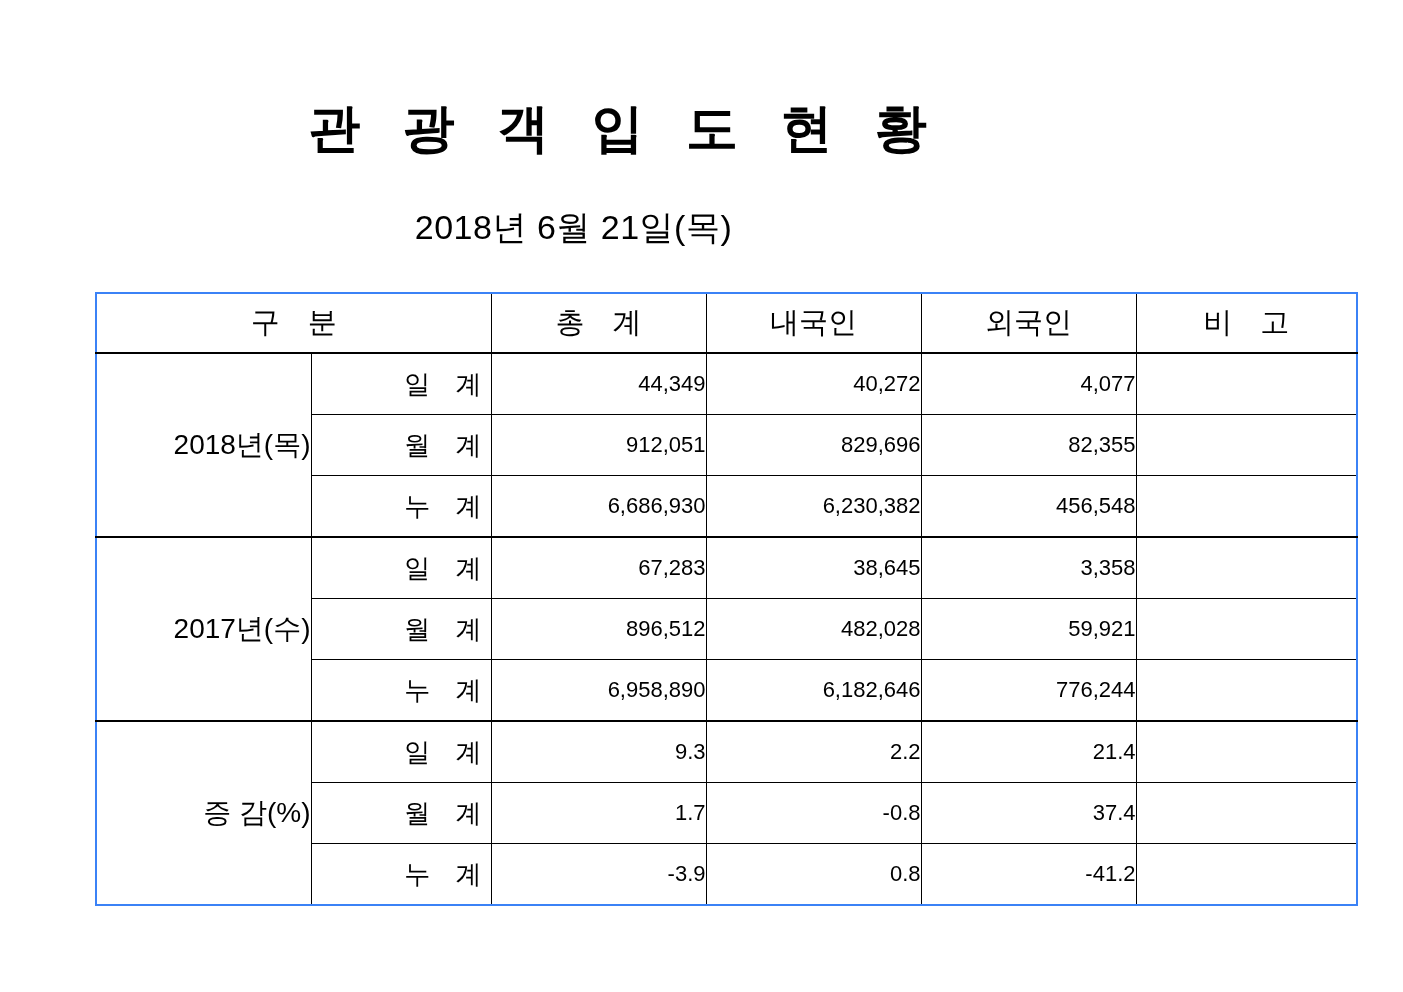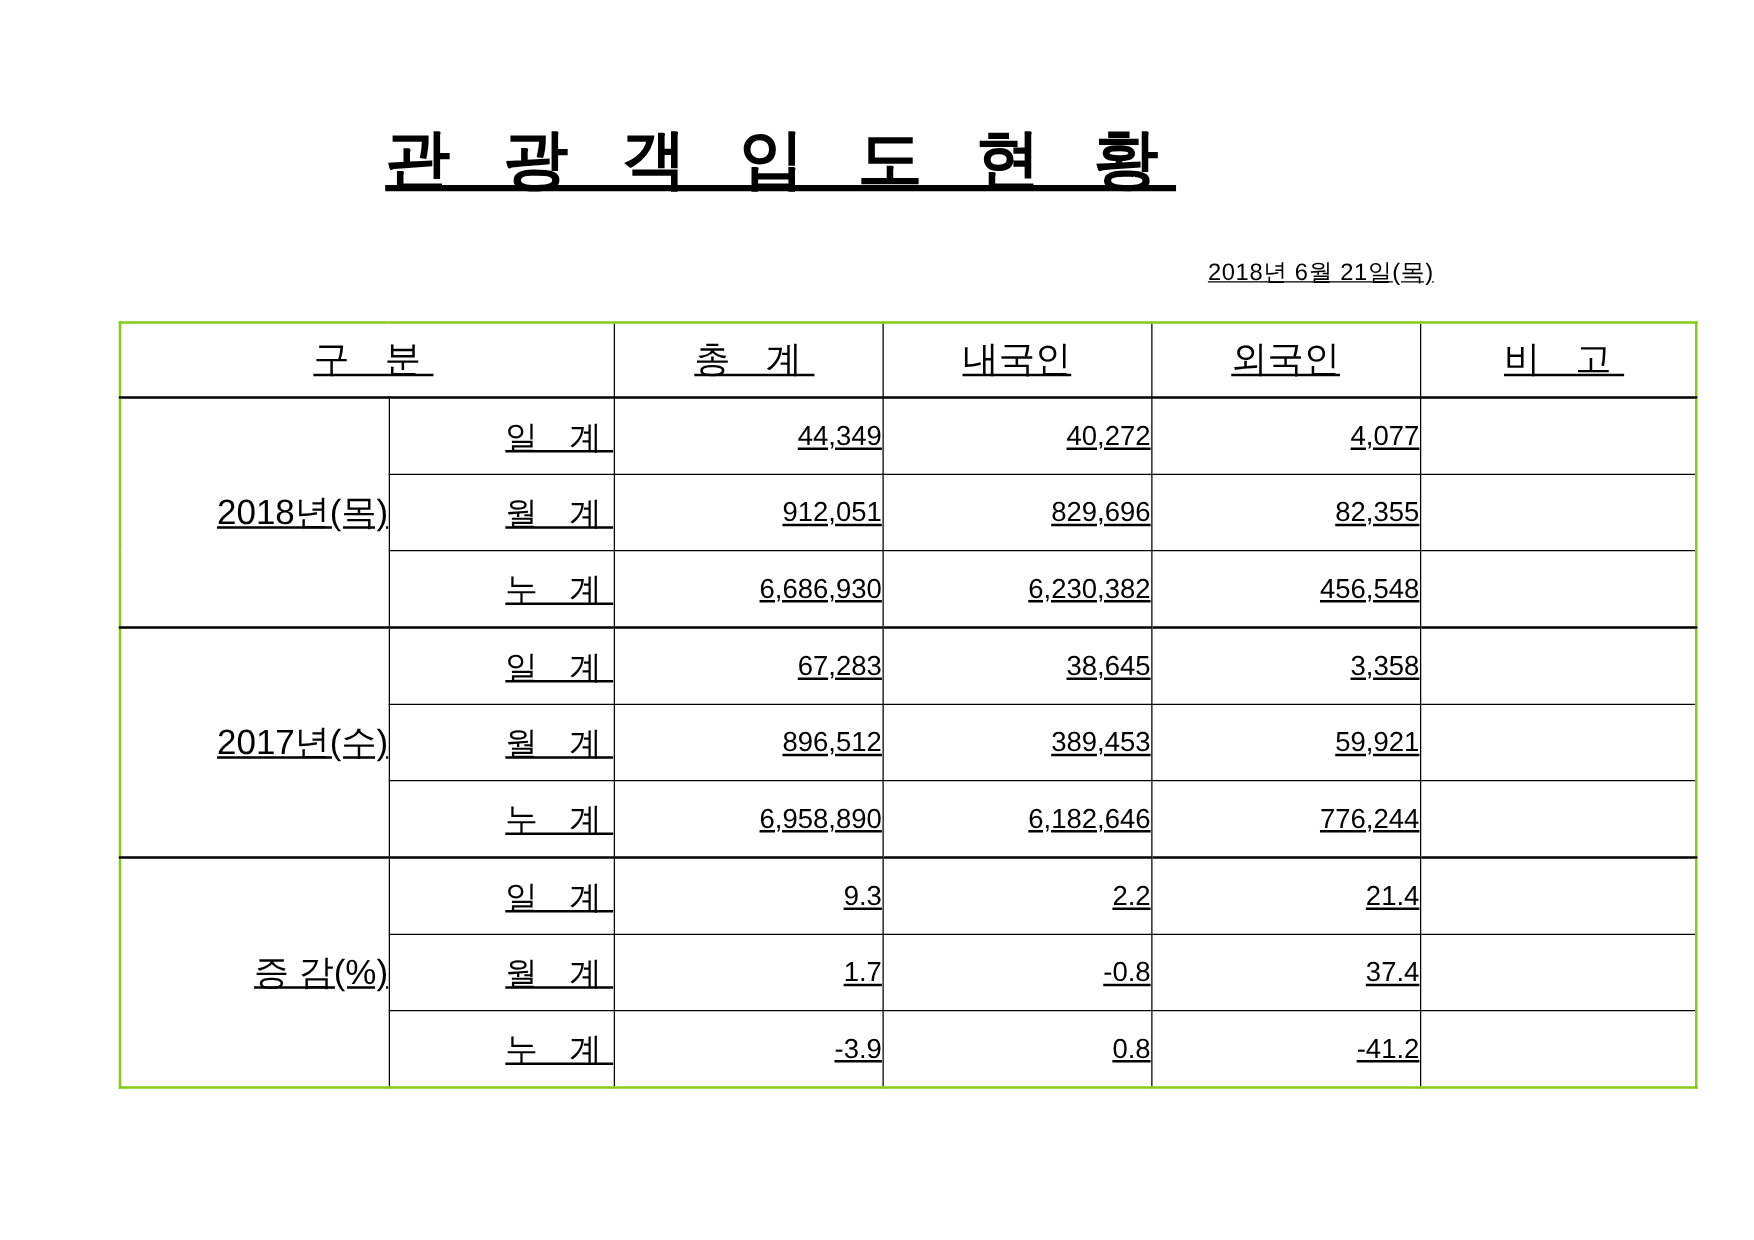--- a/index.html
+++ b/index.html
@@ -21,7 +21,6 @@
     height: 992px;
     position: relative;
     box-sizing: border-box;
-    text-decoration: underline;
   }
 
   .doc-title {

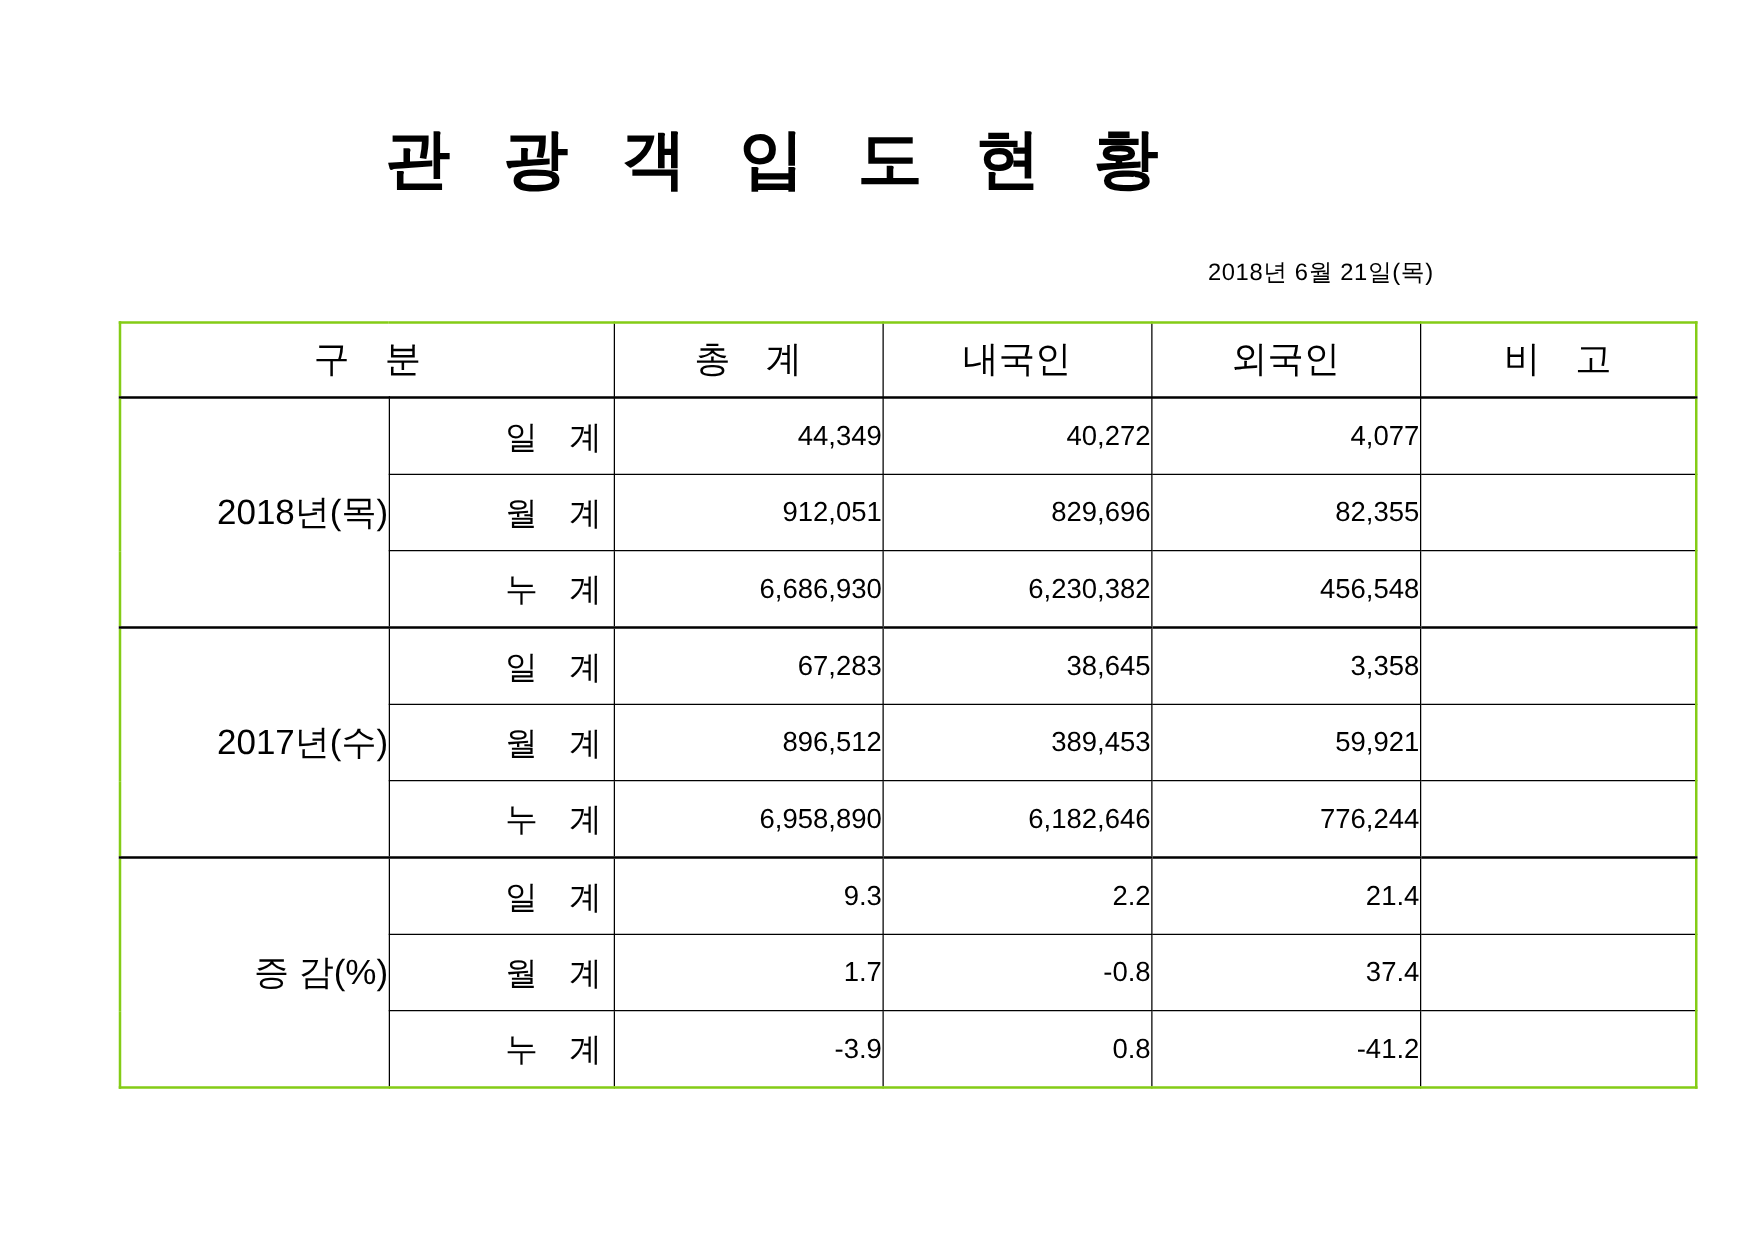--- a/index.html
+++ b/index.html
@@ -35,8 +35,8 @@
   }
 
   .doc-date {
-    text-align: right;
-    font-size: 19px;
+    text-align: center;
+    font-size: 34px;
     margin: 0;
     padding-top: 48px;
     padding-right: 88px;

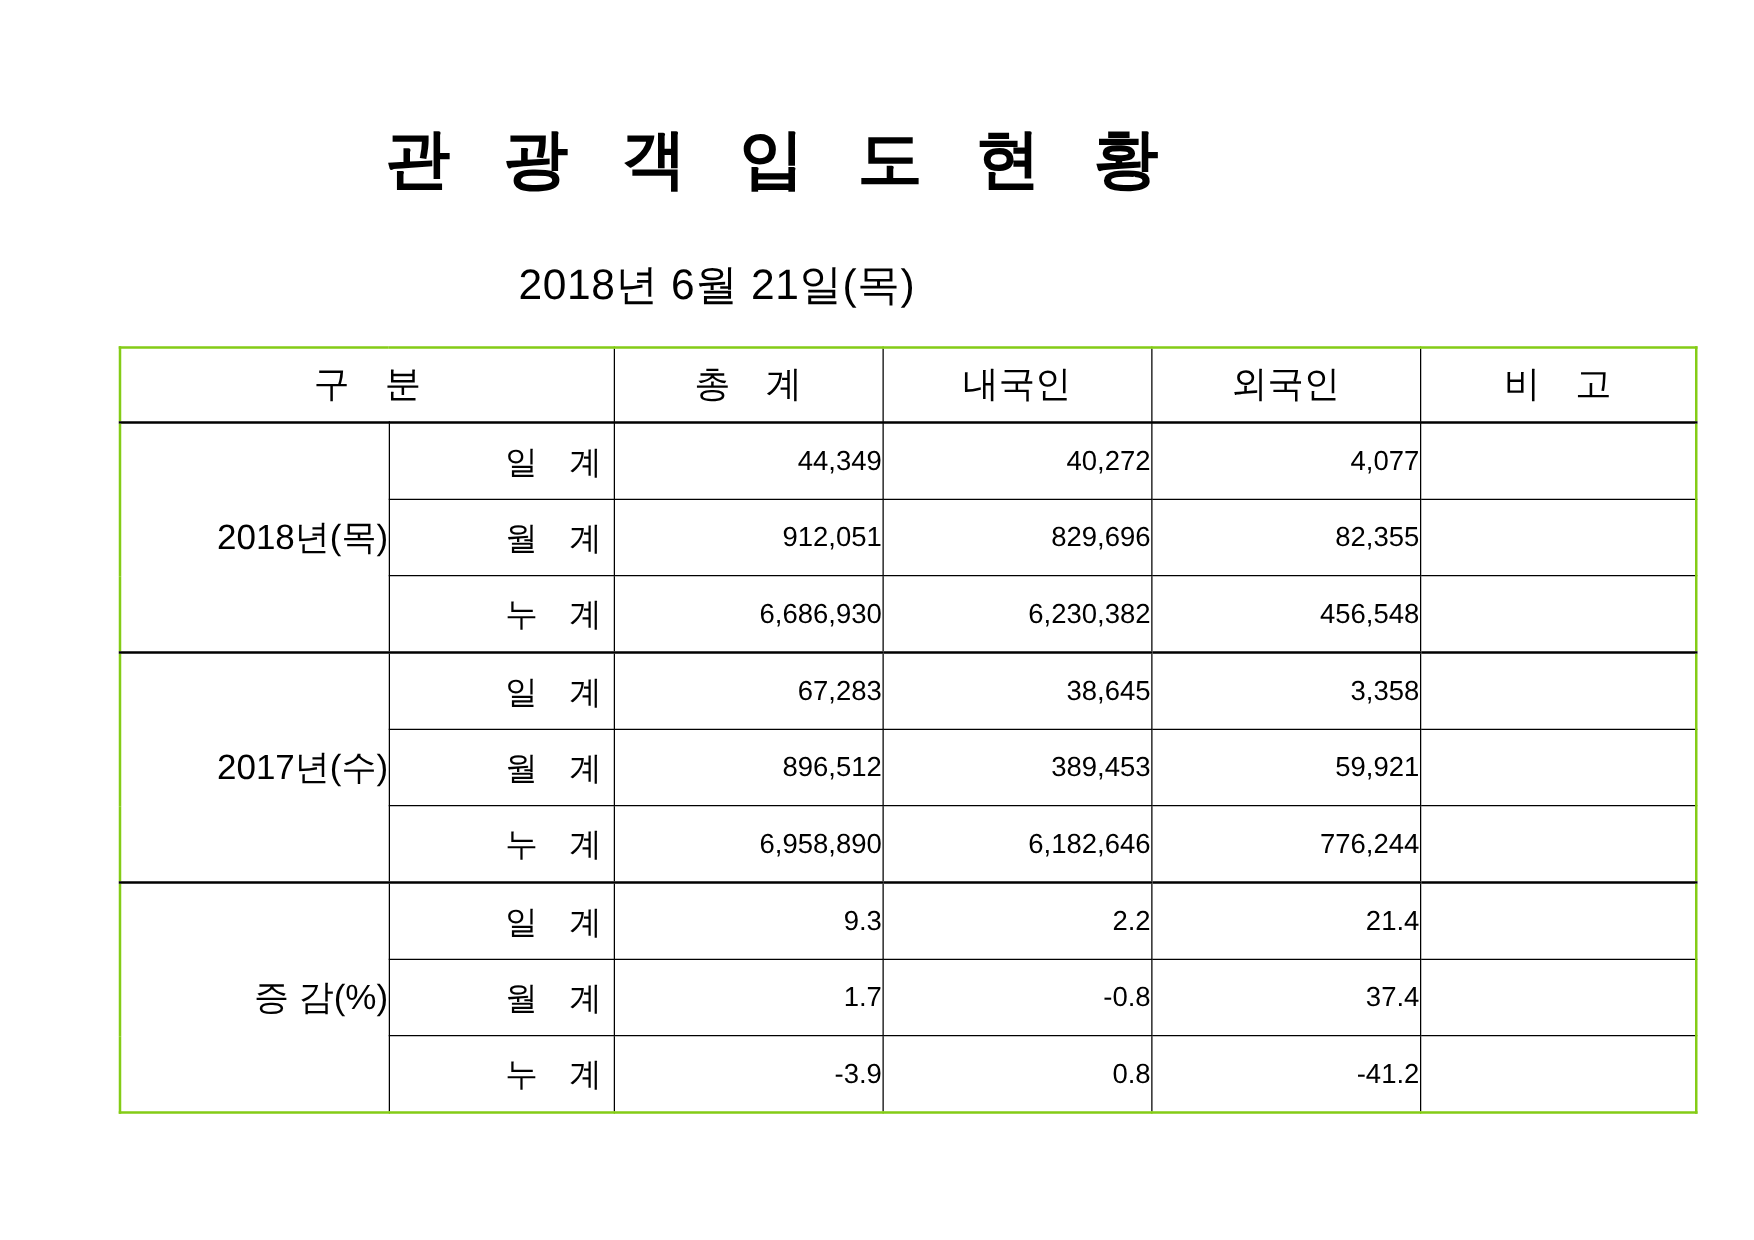--- a/index.html
+++ b/index.html
@@ -51,7 +51,8 @@
     border-collapse: collapse;
     table-layout: fixed;
     width: 1261px;
-    border: 2px solid #84cc16;
+    border: 2px solid #3b82f6;
+    margin-top: 15px;
   }
 
   table.report td, table.report th {

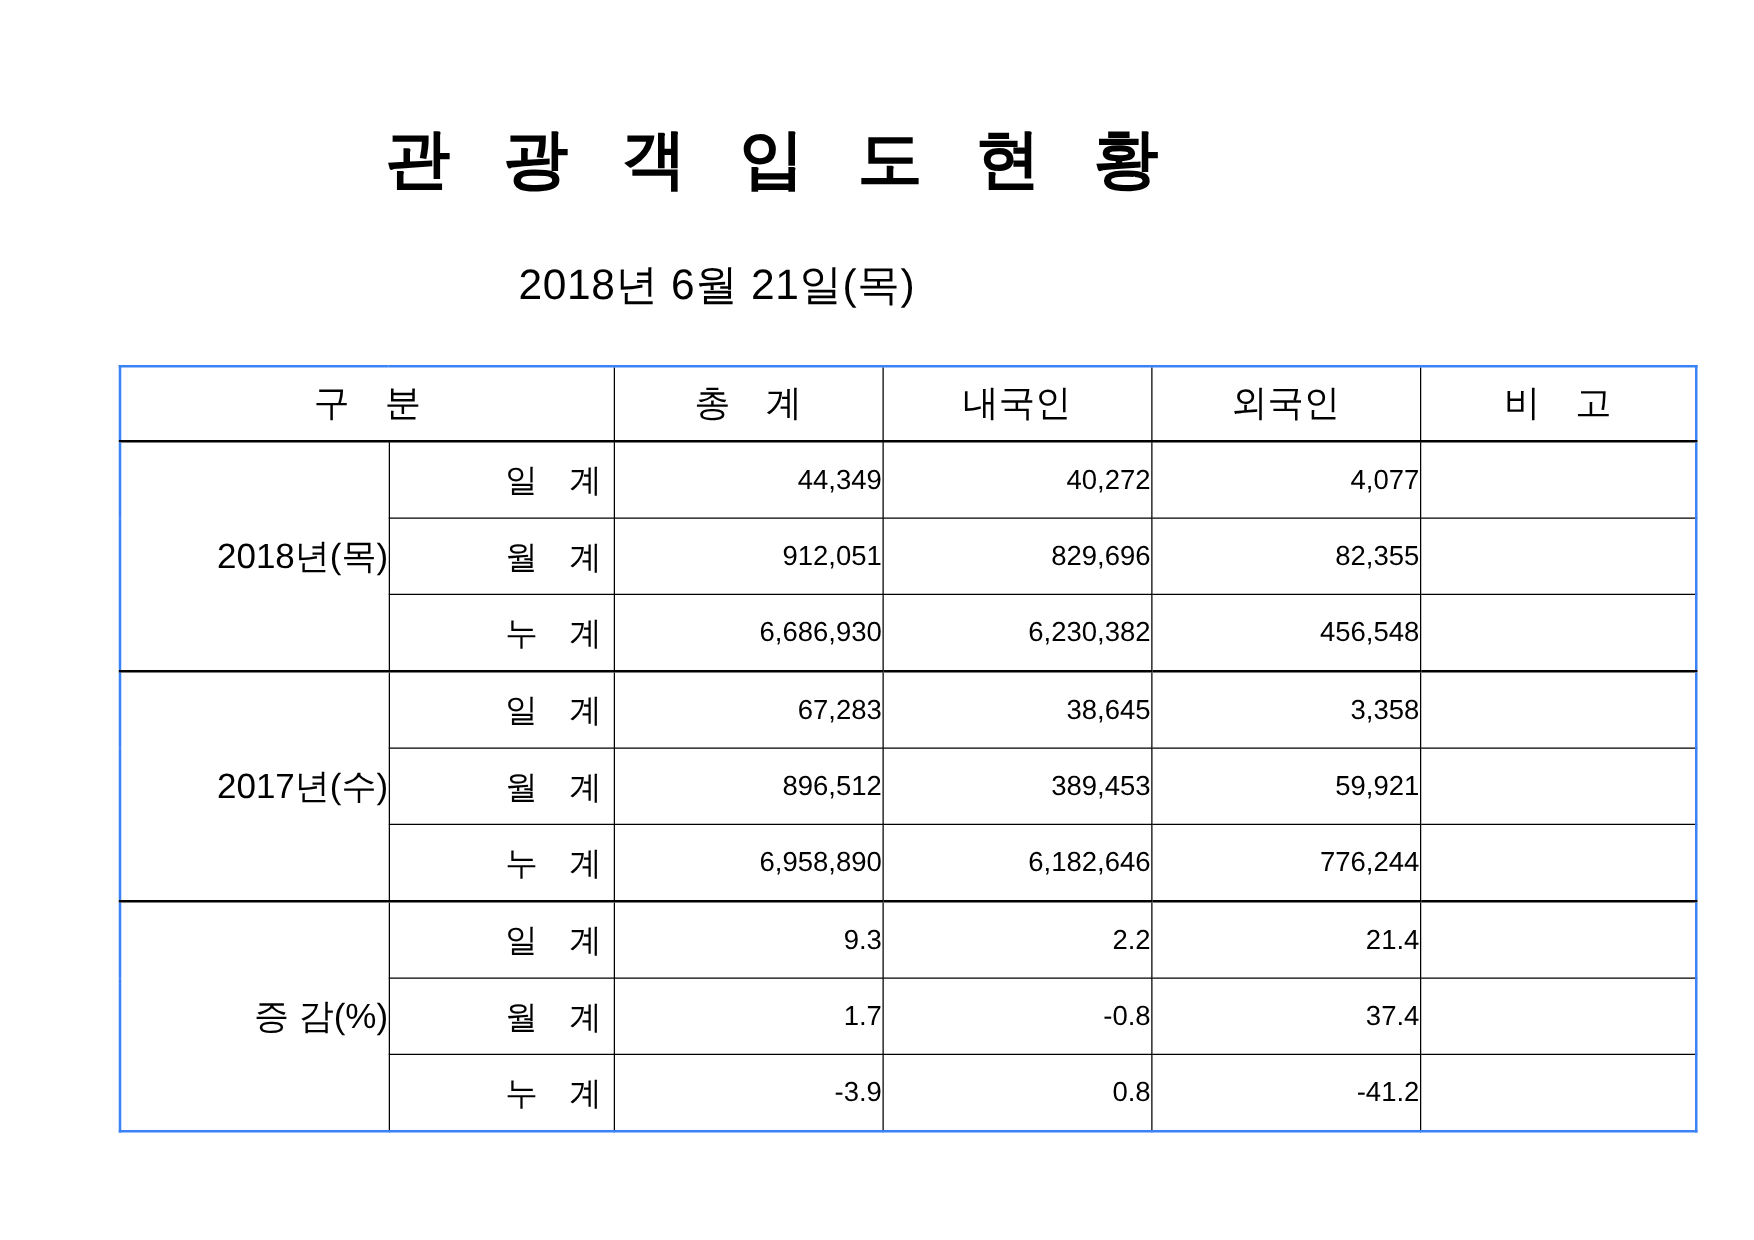--- a/index.html
+++ b/index.html
@@ -169,7 +169,7 @@
         <tr class="data-row">
           <td class="sub-label">월  계</td>
           <td class="data-cell">896,512</td>
-          <td class="data-cell">389,453</td>
+          <td class="data-cell">482,028</td>
           <td class="data-cell">59,921</td>
           <td class="data-cell"></td>
         </tr>

